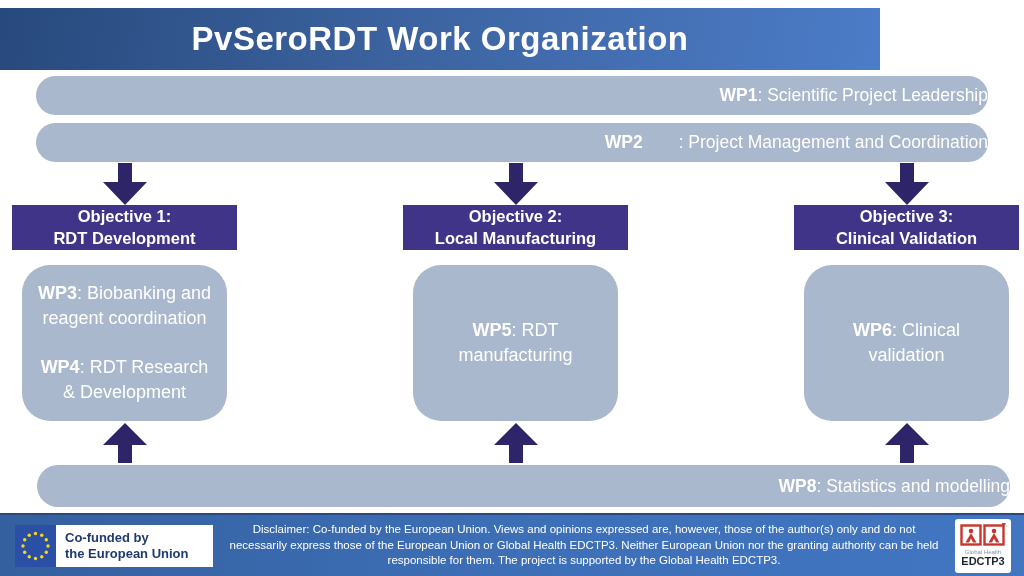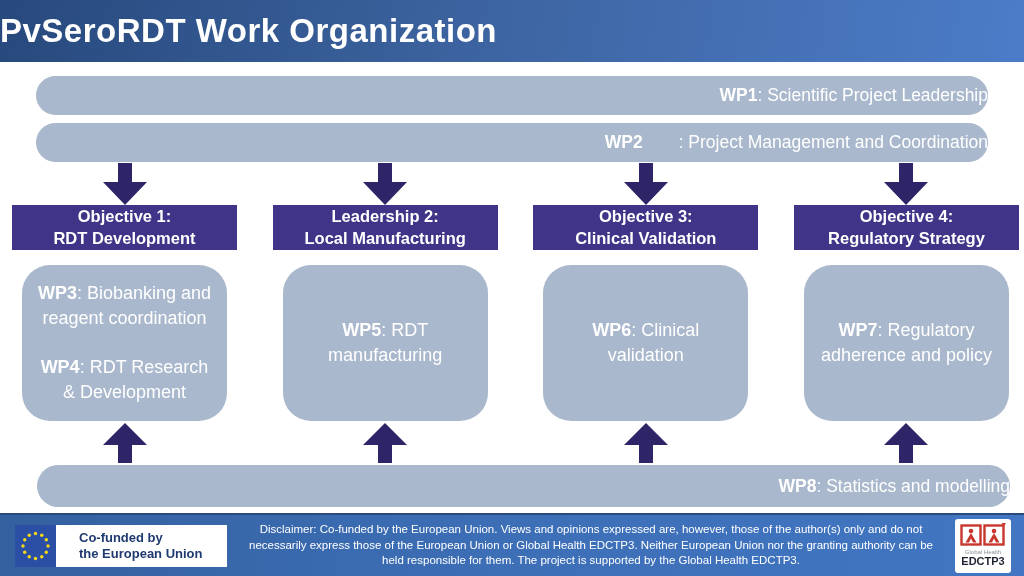--- a/index.html
+++ b/index.html
@@ -7,9 +7,9 @@
          font-family:"Liberation Sans",sans-serif;}
 
   
-  .header{position:absolute;left:0;top:0;width:1024px;height:62px;
+  .header{position:absolute;left:0;top:8px;width:880px;height:62px;
           background:linear-gradient(100deg,#27497d 0%,#3c639f 45%,#4c7cc8 100%);
-          display:flex;align-items:center;}
+          display:flex;align-items:center;justify-content:center;}
   .header h1{margin:0;color:#ffffff;font-size:33px;font-weight:bold;letter-spacing:.5px;}
 
   

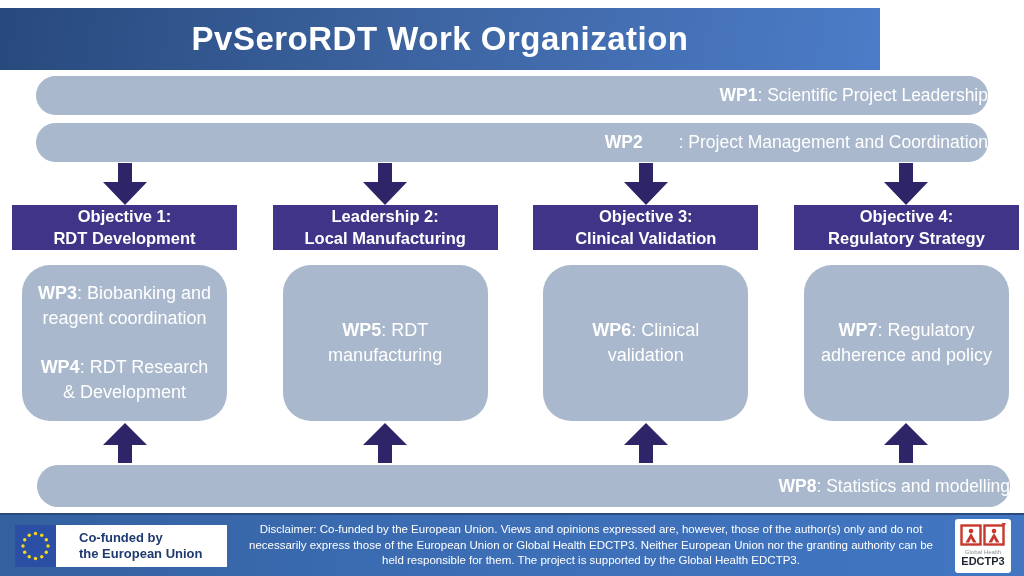--- a/index.html
+++ b/index.html
@@ -83,7 +83,7 @@
           <polygon points="16,0 30,0 30,19 45,19 23,42 1,19 16,19" fill="#2e2468"></polygon>
         </svg>
       <div class="obj">
-        <div>Leadership 2:</div>
+        <div>Objective 2:</div>
         <div>Local Manufacturing</div>
       </div>
       <div class="wpbox">

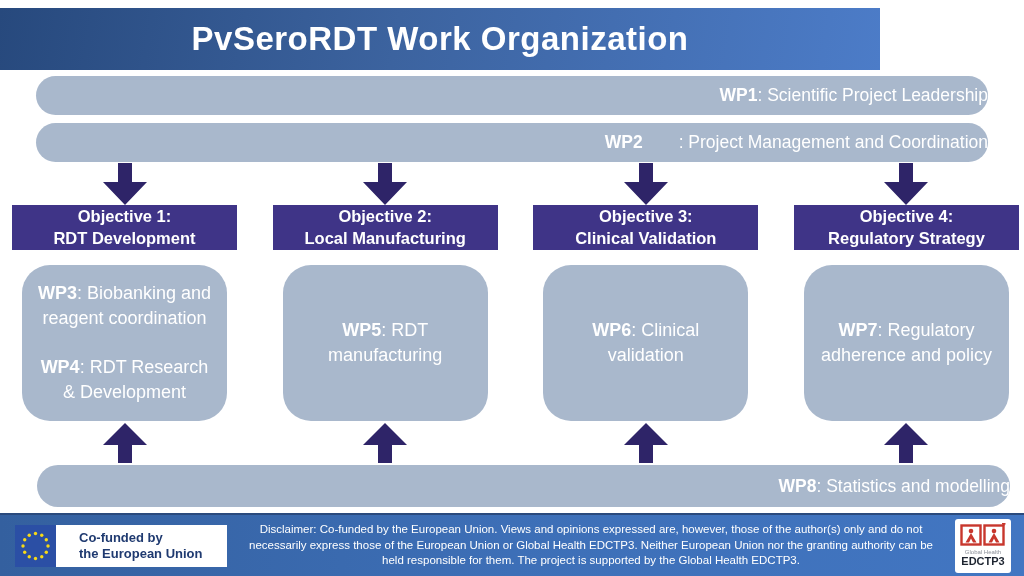--- a/index.html
+++ b/index.html
@@ -110,21 +110,6 @@
         </svg>
     </div>
 
-    <div class="col">
-      <svg class="arrow" width="46" height="42">
-          <polygon points="16,0 30,0 30,19 45,19 23,42 1,19 16,19" fill="#2e2468"></polygon>
-        </svg>
-      <div class="obj">
-        <div>Objective 4:</div>
-        <div>Regulatory Strategy</div>
-      </div>
-      <div class="wpbox">
-        <p><b>WP7</b><span>: Regulatory adherence and policy</span></p>
-      </div>
-      <svg class="arrow up" width="46" height="40">
-          <polygon points="23,0 45,22 30,22 30,40 16,40 16,22 1,22" fill="#2e2468"></polygon>
-        </svg>
-    </div>
 
   </div>
 

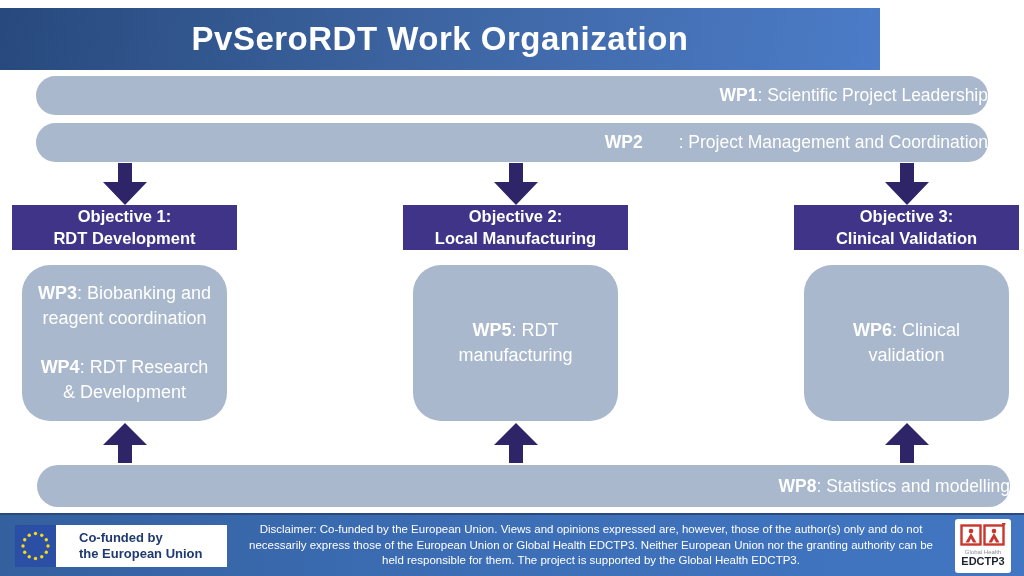--- a/index.html
+++ b/index.html
@@ -39,7 +39,7 @@
           border-top:2px solid #2a4a7d;display:flex;align-items:center;}
   .eu{display:flex;height:42px;margin-left:15px;flex:0 0 auto;}
   .eu-text{background:#ffffff;width:148px;display:flex;flex-direction:column;justify-content:center;
-           padding-left:23px;color:#1f3a70;font-weight:bold;font-size:13px;line-height:1.2;}
+           padding-left:9px;color:#1f3a70;font-weight:bold;font-size:13px;line-height:1.2;}
   .disclaimer{flex:1;margin:0 12px;color:#ffffff;font-size:11.5px;line-height:1.35;text-align:center;}
   .edctp{background:#ffffff;width:56px;height:54px;margin-right:13px;border-radius:3px;flex:0 0 auto;
          display:flex;flex-direction:column;align-items:center;justify-content:center;}

